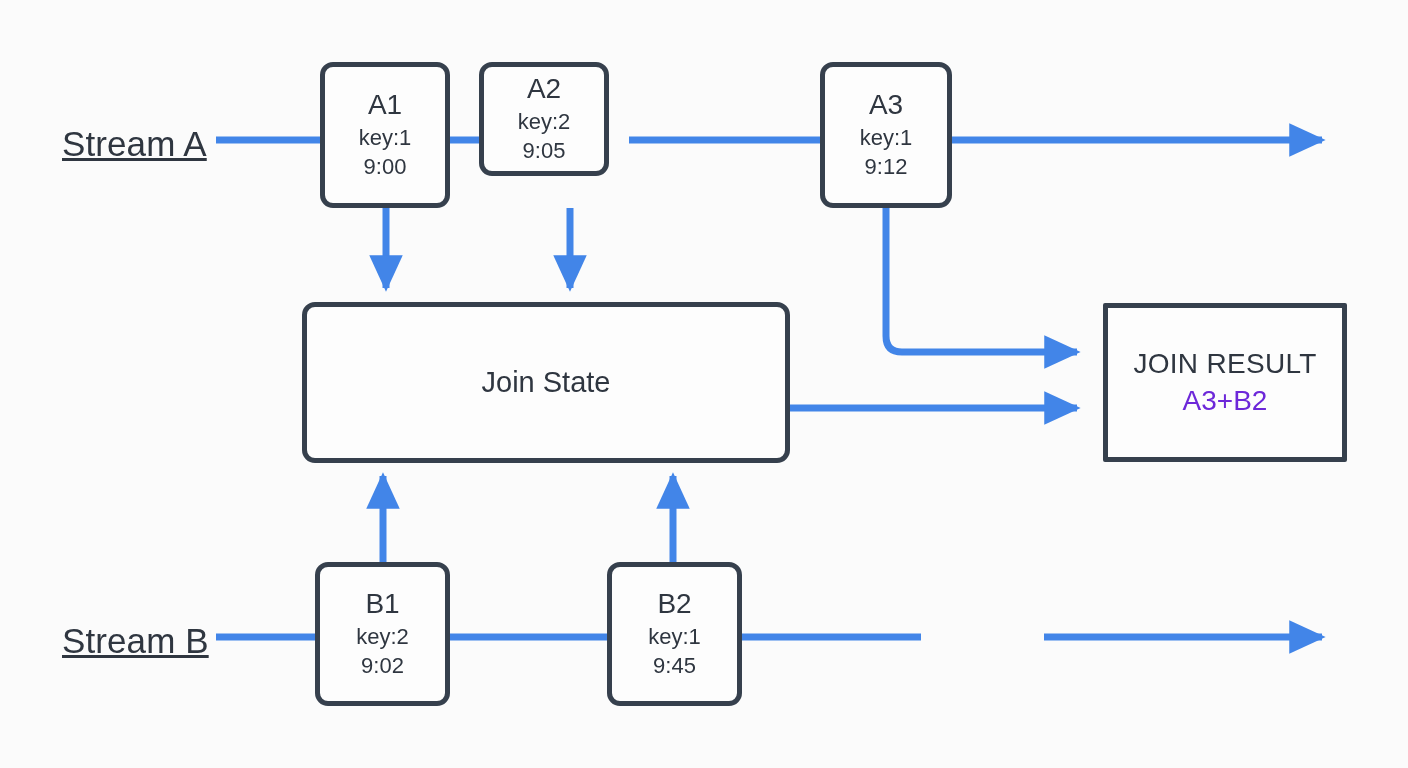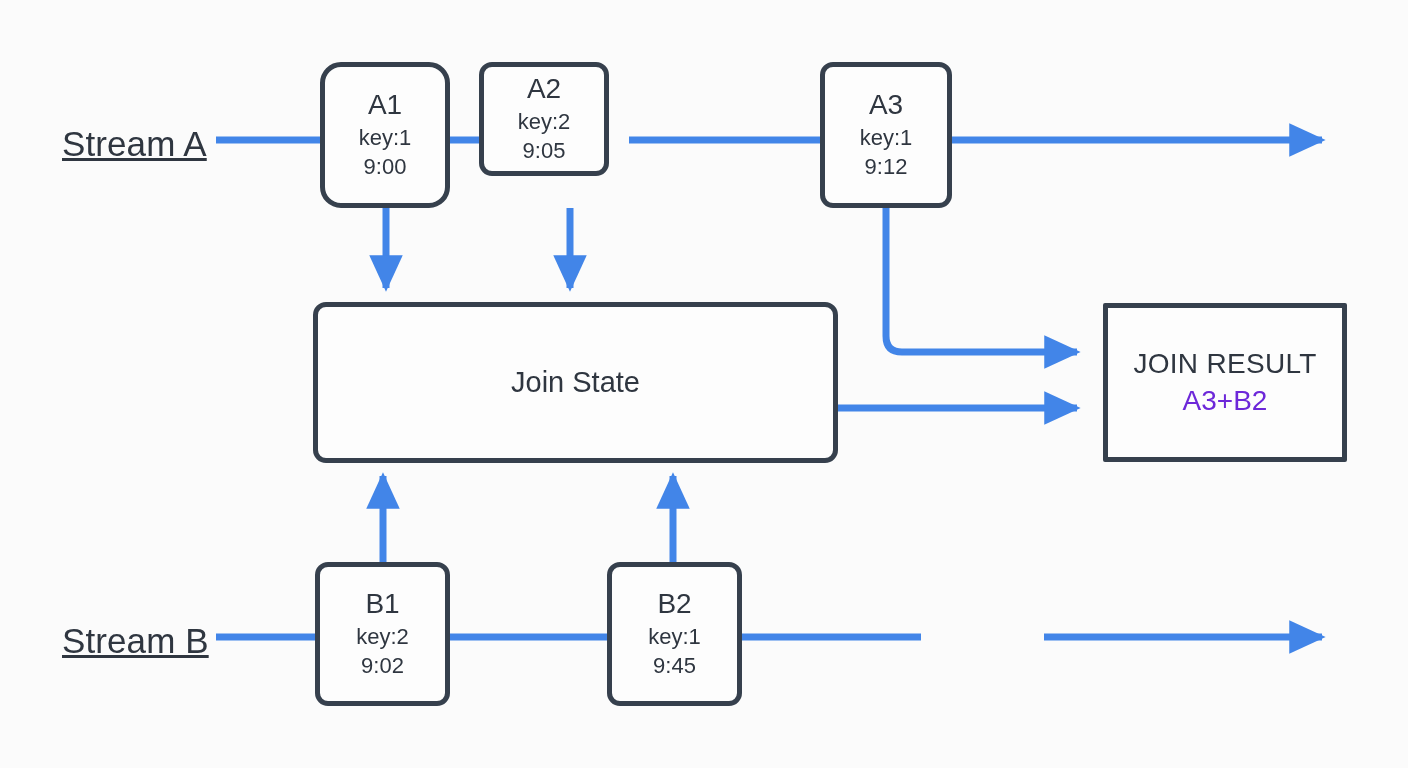--- a/index.html
+++ b/index.html
@@ -166,7 +166,7 @@
   <div class="stream-label" id="stream-a-label">Stream A</div>
   <div class="stream-label" id="stream-b-label">Stream B</div>
 
-  <div class="event-box" style="left:320px; top:62px; width:130px; height:146px;border-radius:21px;">
+  <div class="event-box" style="left:320px; top:62px; width:130px; height:146px;">
     <div class="event-title">A1</div>
     <div class="event-key">key:1</div>
     <div class="event-time">9:00</div>

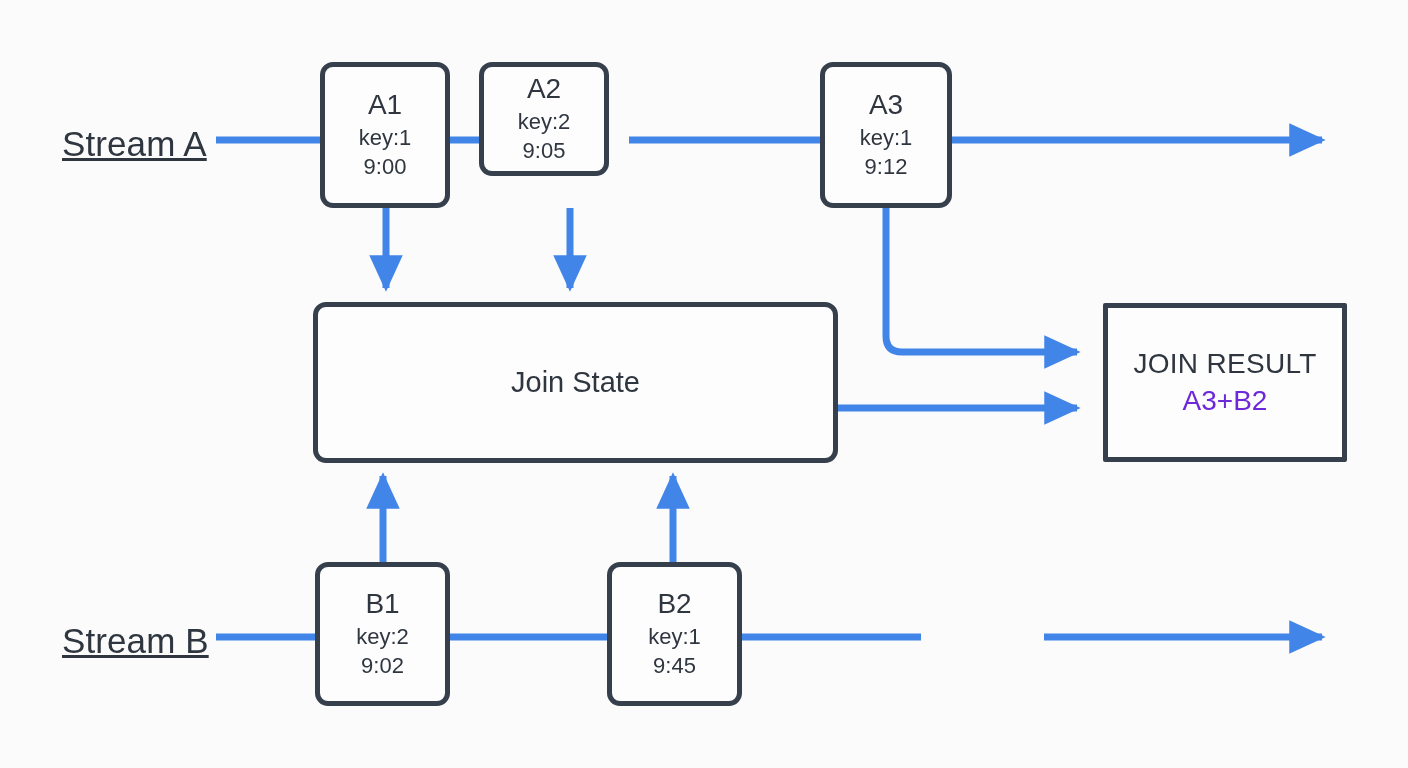--- a/index.html
+++ b/index.html
@@ -67,9 +67,9 @@
   #join-state-box {
     position: absolute;
     box-sizing: border-box;
-    left: 313px;
+    left: 302px;
     top: 302px;
-    width: 525px;
+    width: 488px;
     height: 161px;
     background: #fdfdfd;
     border: 5px solid #36404d;

